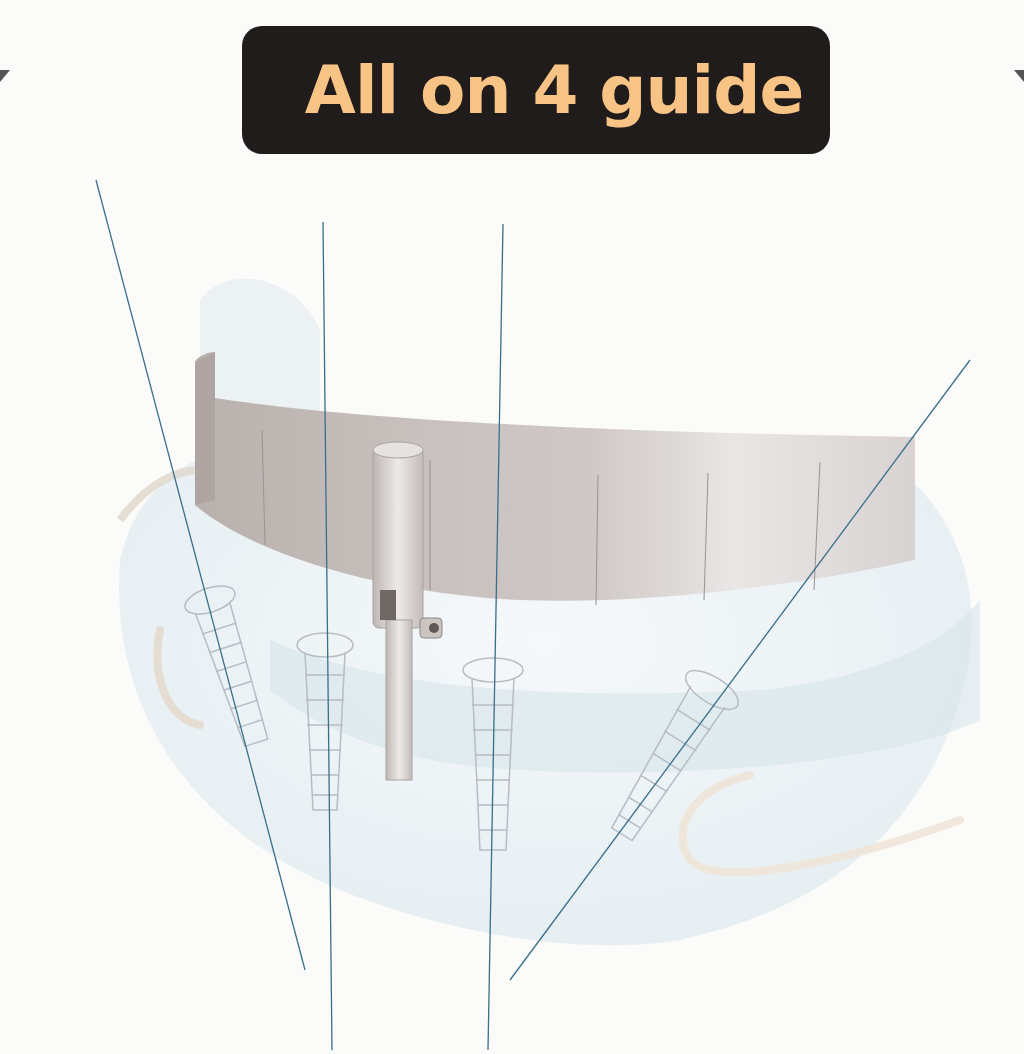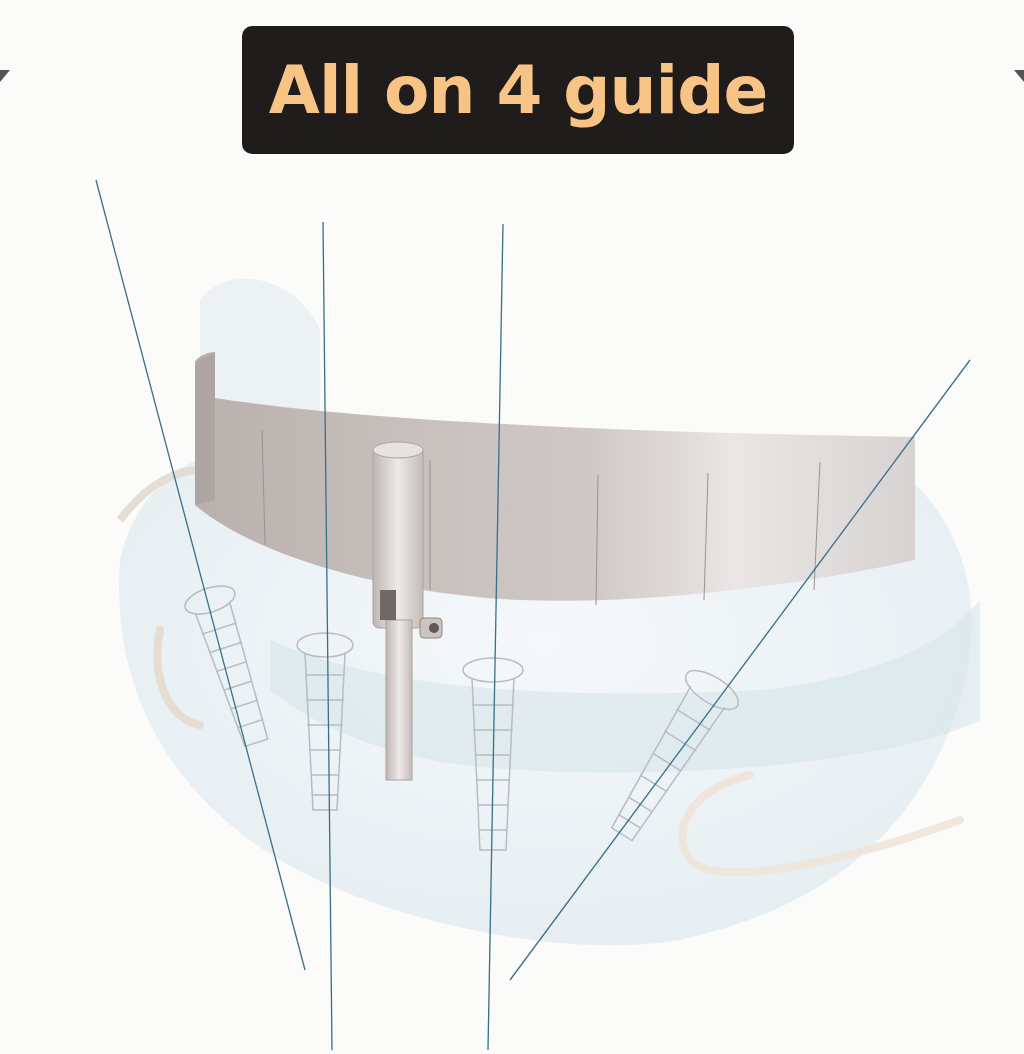--- a/index.html
+++ b/index.html
@@ -4,7 +4,7 @@
 <style>
   html,body{margin:0;padding:0;}
   body{width:1024px;height:1054px;background:#fbfbfa;position:relative;overflow:hidden;font-family:"DejaVu Sans","Liberation Sans",sans-serif;}
-  .title-badge{position:absolute;left:242px;top:26px;width:552px;height:128px;background:#1f1c1b;border-radius:10px;display:flex;align-items:center;justify-content:center;}
+  .title-badge{position:absolute;left:242px;top:26px;width:552px;height:128px;background:#1f1c1b;border-radius:20px;display:flex;align-items:center;justify-content:center;padding-left:36px;}
   .title-text{color:#f8c486;font-weight:bold;font-size:66px;letter-spacing:-1px;}
   .corner{position:absolute;top:70px;width:0;height:0;}
   .corner-left{left:0;border-top:12px solid #555;border-right:10px solid transparent;}

